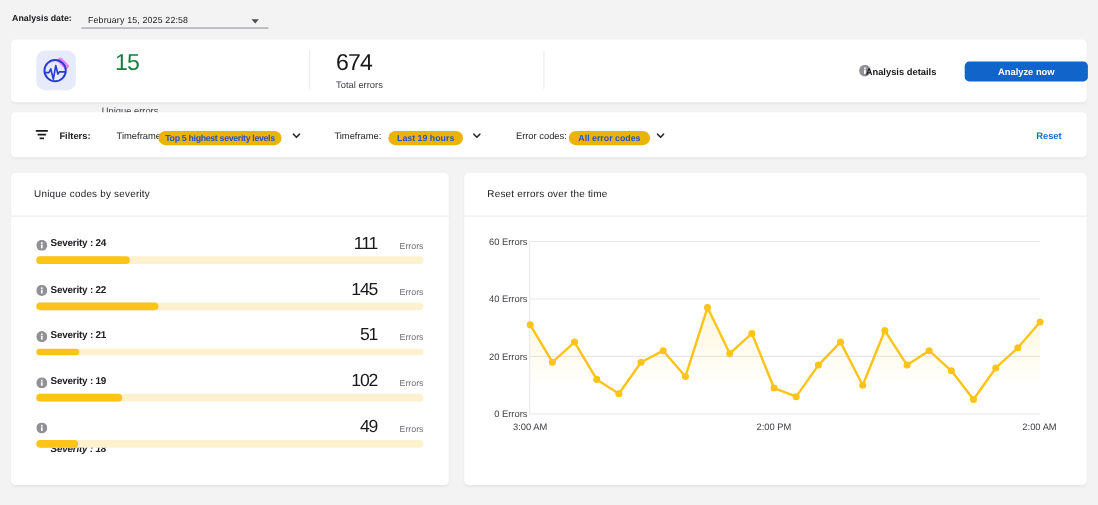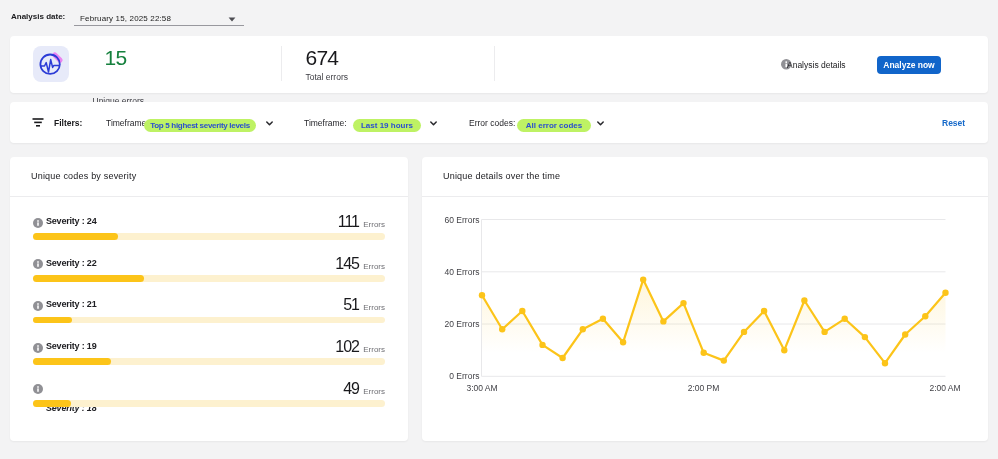--- a/index.html
+++ b/index.html
@@ -42,7 +42,7 @@
     <rect x="5.5" y="2.9" width="2" height="2" fill="#fff"></rect>
     <rect x="5.5" y="5.7" width="2" height="4.4" fill="#fff"></rect>
   </svg>
-<div class="abs" style="left:787px; top:60px; font-size:8.5px; font-weight:normal; color:#19191c;text-align:center;">Analysis details</div>
+<div class="abs" style="left:787px; top:60px; font-size:8.5px; font-weight:bold; color:#19191c;text-align:center;">Analysis details</div>
 <div class="abs" style="left:877px; top:56px; width:64px; height:18px; background:#1165ca; border-radius:4px; color:#fff; font-size:8.5px; font-weight:bold; text-align:center; line-height:18px;">Analyze now</div>
 
 <div class="card" style="left:10px; top:102px; width:978px; height:40.5px;"></div>

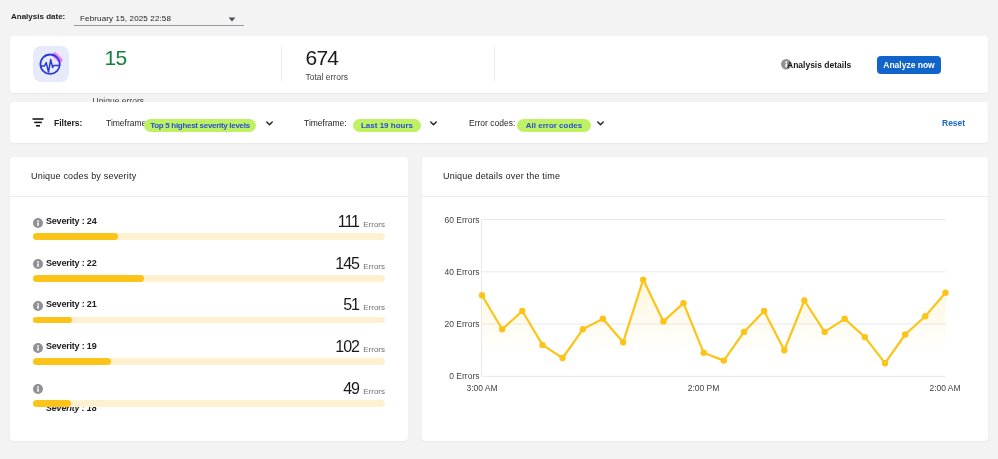--- a/index.html
+++ b/index.html
@@ -43,7 +43,7 @@
     <rect x="5.5" y="5.7" width="2" height="4.4" fill="#fff"></rect>
   </svg>
 <div class="abs" style="left:787px; top:60px; font-size:8.5px; font-weight:bold; color:#19191c;text-align:center;">Analysis details</div>
-<div class="abs" style="left:877px; top:56px; width:64px; height:18px; background:#1165ca; border-radius:4px; color:#fff; font-size:8.5px; font-weight:bold; text-align:center; line-height:18px;">Analyze now</div>
+<div class="abs" style="left:877px; top:56px; width:112px; height:18px; background:#1165ca; border-radius:4px; color:#fff; font-size:8.5px; font-weight:bold; text-align:center; line-height:18px;">Analyze now</div>
 
 <div class="card" style="left:10px; top:102px; width:978px; height:40.5px;"></div>
 <svg class="abs" style="left:32px; top:118px;" width="12" height="9" viewBox="0 0 12 9">

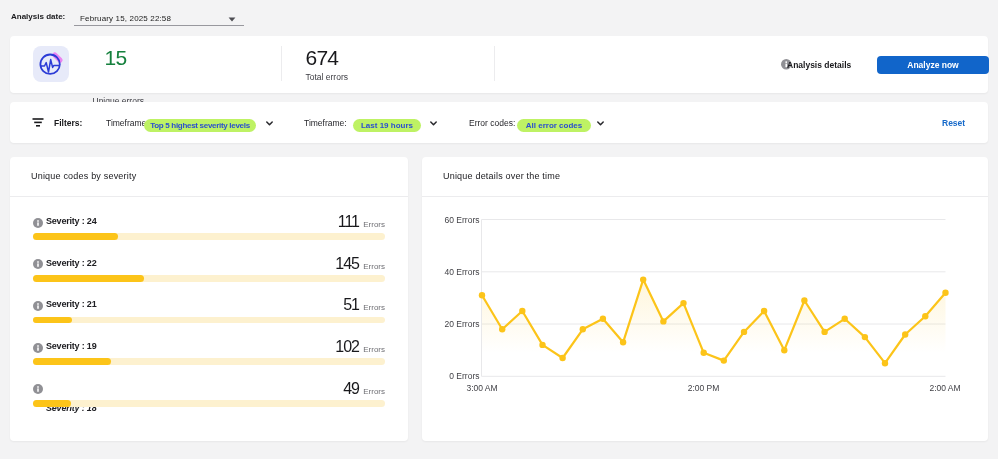--- a/index.html
+++ b/index.html
@@ -7,7 +7,7 @@
   .abs { position:absolute; }
   .card { position:absolute; background:#fff; border-radius:4px; box-shadow:0 1px 2px rgba(0,0,0,0.05); }
   .lbl { font-size:8.5px; color:#26262b; }
-  .pill { position:absolute; height:13px; border-radius:7px; background:#bef264; color:#2b4fcf; font-size:8px; font-weight:bold; line-height:13px; text-align:center; }
+  .pill { position:absolute; height:13px; border-radius:7px; background:#eab308; color:#2b4fcf; font-size:8px; font-weight:bold; line-height:13px; text-align:center; }
   .chev { position:absolute; width:9px; height:9px; }
   .vwrap { width:200px; text-align:right; font-size:8px; color:#6f6f74; }
   .vnum { font-size:16px; color:#19191c; letter-spacing:-1px; margin-right:2px; }

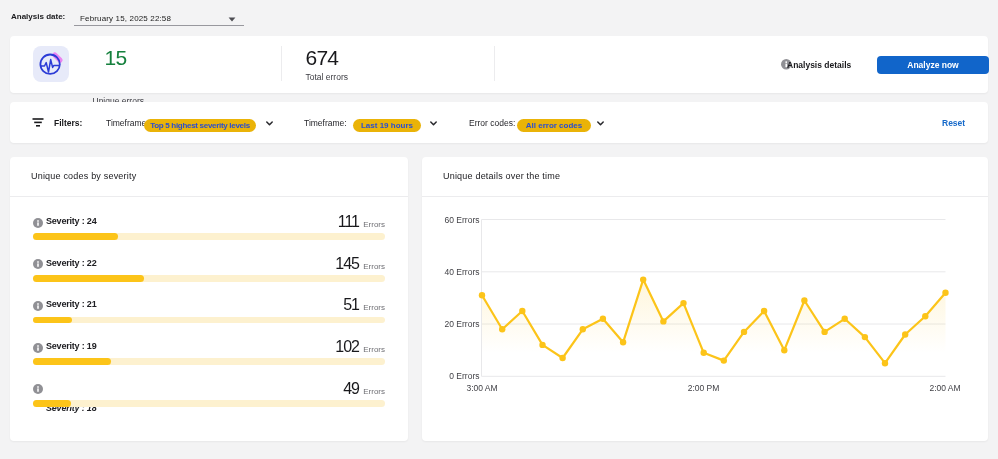--- a/index.html
+++ b/index.html
@@ -119,7 +119,7 @@
 <div class="abs" style="left:33px; top:400.1px; width:37.6px; height:6.5px; border-radius:3.5px; background:#fcc419;"></div>
 
 <div class="card" style="left:422px; top:157px; width:566px; height:283.5px;"></div>
-<div class="abs" style="left:443px; top:171px; font-size:9px; letter-spacing:0.2px; color:#202024;">Unique details over the time</div>
+<div class="abs" style="left:443px; top:171px; font-size:9px; letter-spacing:0.2px; color:#202024;">Reset errors over the time</div>
 <div class="abs" style="left:422px; top:195.5px; width:566px; height:1px; background:#ececee;"></div>
 <svg class="abs" style="left:422px; top:196px;" width="566" height="244" viewBox="422 196 566 244" font-family="Liberation Sans, sans-serif">
   <defs>

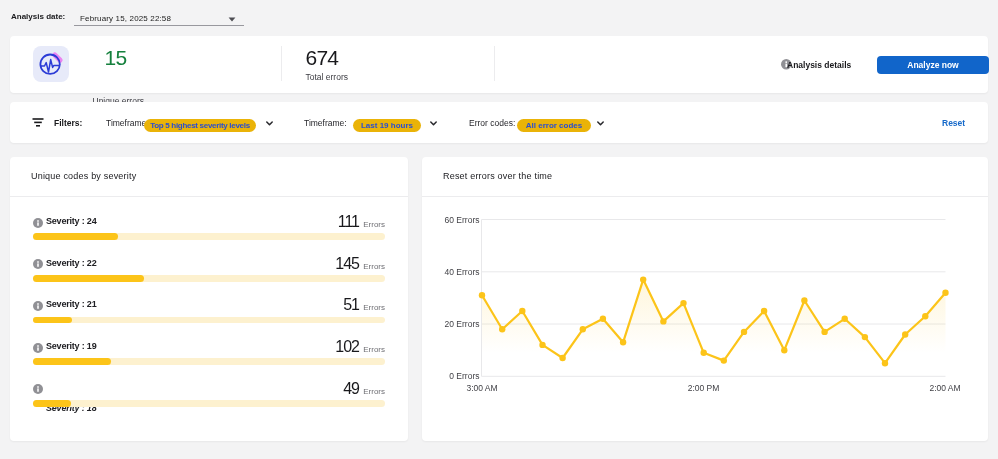--- a/index.html
+++ b/index.html
@@ -10,7 +10,7 @@
   .pill { position:absolute; height:13px; border-radius:7px; background:#eab308; color:#2b4fcf; font-size:8px; font-weight:bold; line-height:13px; text-align:center; }
   .chev { position:absolute; width:9px; height:9px; }
   .vwrap { width:200px; text-align:right; font-size:8px; color:#6f6f74; }
-  .vnum { font-size:16px; color:#19191c; letter-spacing:-1px; margin-right:2px; }
+  .vnum { font-size:16px; color:#19191c; letter-spacing:-1px; margin-right:18px; }
 </style>
 </head>
 <body>

